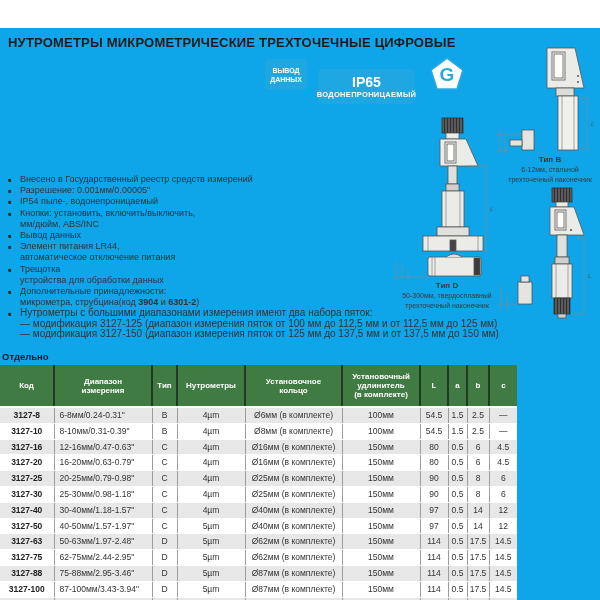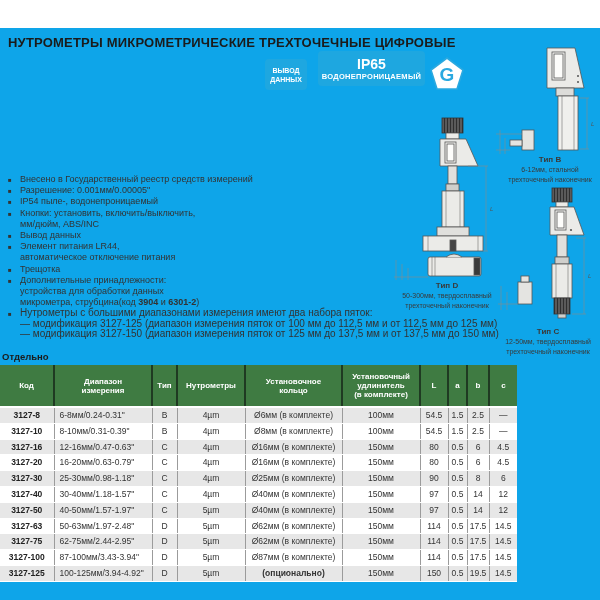--- a/index.html
+++ b/index.html
@@ -11,7 +11,7 @@
   .badge{position:absolute;background:#1ea7e0;color:#fff;border-radius:4px;
          display:flex;flex-direction:column;align-items:center;justify-content:center;}
   .badge-data{left:265px;top:31px;width:42px;height:31px;font-size:7px;font-weight:bold;line-height:9px;text-align:center;}
-  .badge-ip65{left:318px;top:23px;width:107px;height:35px;}
+  .badge-ip65{left:318px;top:41px;width:97px;height:35px;}
   .badge-ip65 .big{font-size:14px;font-weight:bold;line-height:15px;}
   .badge-ip65 .sub{font-size:7.5px;font-weight:bold;letter-spacing:.3px;line-height:9px;}
   .cert{position:absolute;left:429px;top:28px;}

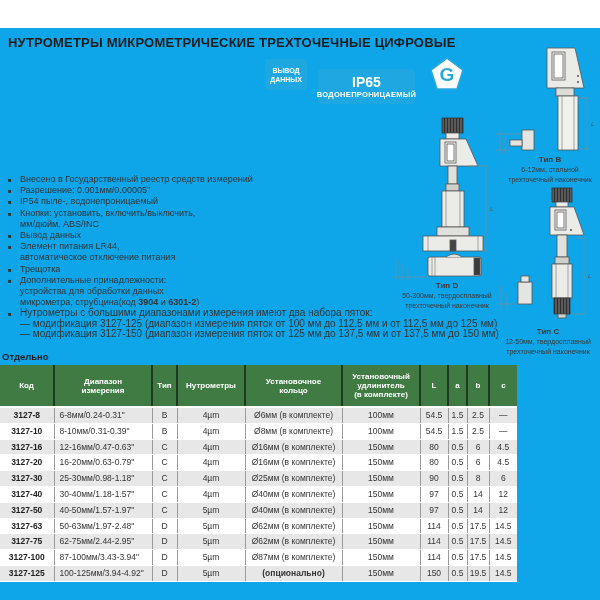--- a/index.html
+++ b/index.html
@@ -79,8 +79,8 @@
       <div class="feature-line bulleted"><span>Элемент питания LR44,</span></div>
       <div class="feature-line"><span>автоматическое отключение питания</span></div>
       <div class="feature-line bulleted"><span>Трещотка</span></div>
+      <div class="feature-line"><span>устройства для обработки данных</span></div>
       <div class="feature-line bulleted"><span>Дополнительные принадлежности:</span></div>
-      <div class="feature-line"><span>устройства для обработки данных</span></div>
       <div class="feature-line"><span>микрометра, струбцина(код </span><span class="bold">3904</span><span> и </span><span class="bold">6301-2</span><span>)</span></div>
       <div class="feature-line bulleted small"><span>Нутрометры с большими диапазонами измерения имеют два набора пяток:</span></div>
       <div class="feature-line small"><span>— модификация 3127-125 (диапазон измерения пяток от 100 мм до 112,5 мм и от 112,5 мм до 125 мм)</span></div>

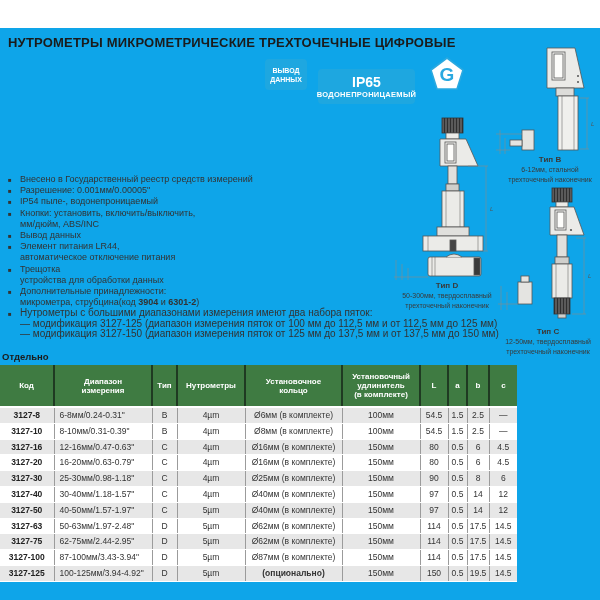--- a/index.html
+++ b/index.html
@@ -205,11 +205,6 @@
     <div class="cap-desc">50-300мм, твердосплавный</div>
     <div class="cap-desc">трехточечный наконечник</div>
   </div>
-  <div class="caption" style="left:496px;top:299px;width:104px;">
-    <div class="cap-label">Тип C</div>
-    <div class="cap-desc">12-50мм, твердосплавный</div>
-    <div class="cap-desc">трехточечный наконечник</div>
-  </div>
 
   <div class="section-label">Отдельно</div>
 

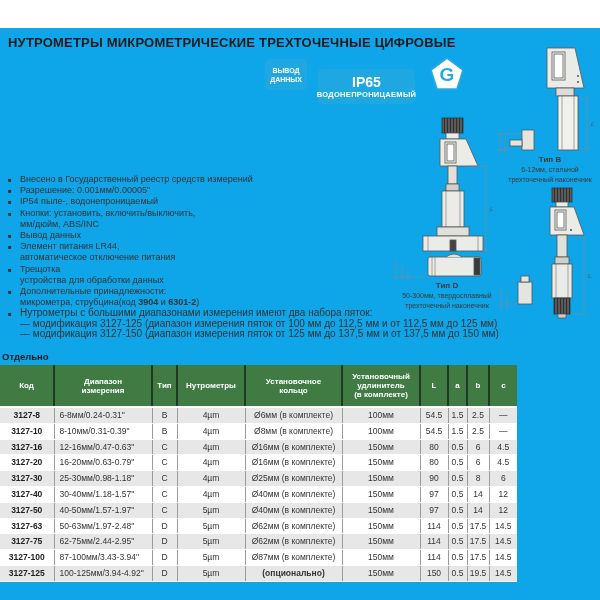--- a/index.html
+++ b/index.html
@@ -285,6 +285,18 @@
           <td>4.5</td>
         </tr>
         <tr>
+          <td class="code">3127-25</td>
+          <td class="range">20-25мм/0.79-0.98"</td>
+          <td>C</td>
+          <td>4µm</td>
+          <td>Ø25мм (в комплекте)</td>
+          <td>150мм</td>
+          <td>90</td>
+          <td>0.5</td>
+          <td>8</td>
+          <td>6</td>
+        </tr>
+        <tr>
           <td class="code">3127-30</td>
           <td class="range">25-30мм/0.98-1.18"</td>
           <td>C</td>

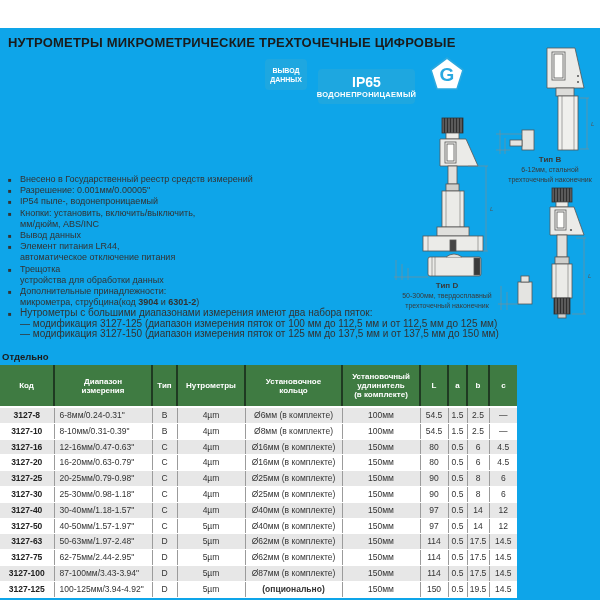--- a/index.html
+++ b/index.html
@@ -357,6 +357,18 @@
           <td>14.5</td>
         </tr>
         <tr>
+          <td class="code">3127-88</td>
+          <td class="range">75-88мм/2.95-3.46"</td>
+          <td>D</td>
+          <td>5µm</td>
+          <td>Ø87мм (в комплекте)</td>
+          <td>150мм</td>
+          <td>114</td>
+          <td>0.5</td>
+          <td>17.5</td>
+          <td>14.5</td>
+        </tr>
+        <tr>
           <td class="code">3127-100</td>
           <td class="range">87-100мм/3.43-3.94"</td>
           <td>D</td>

